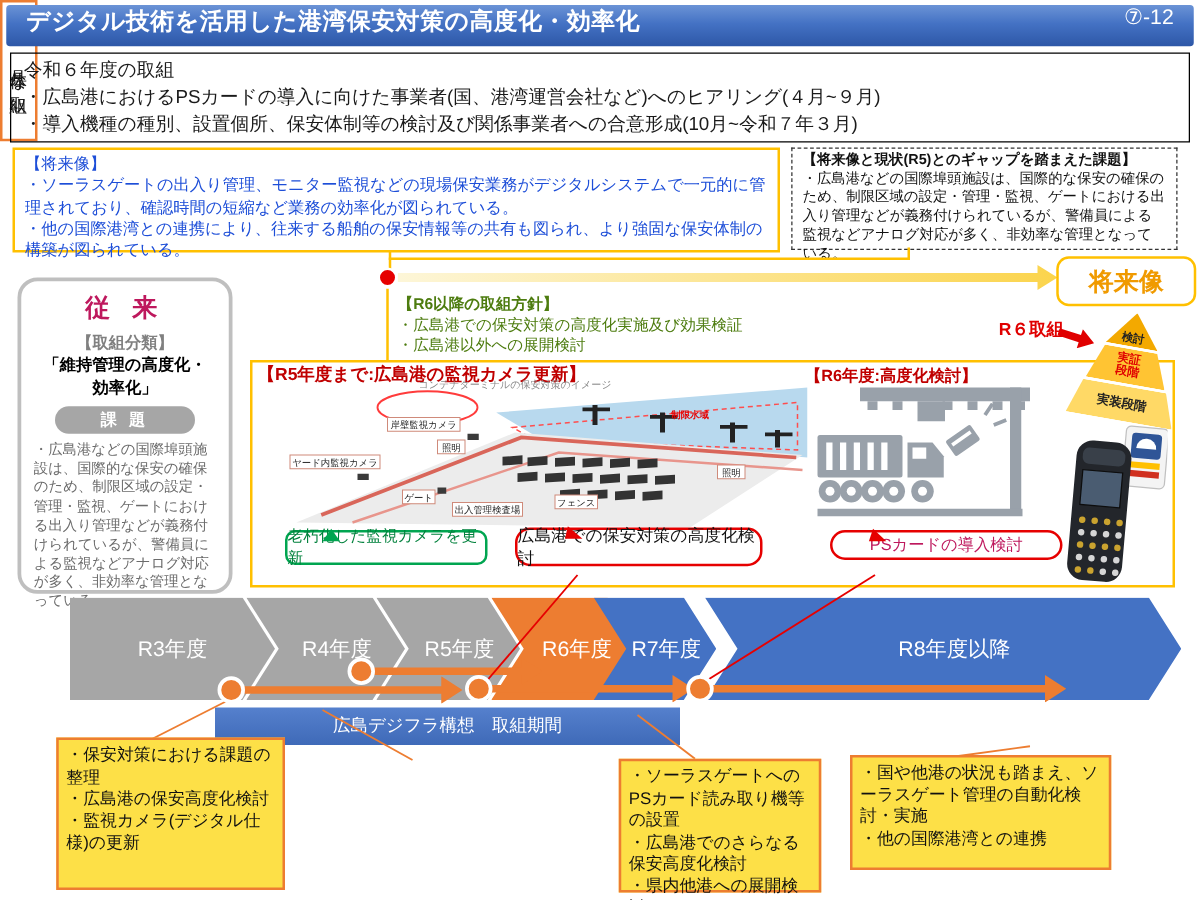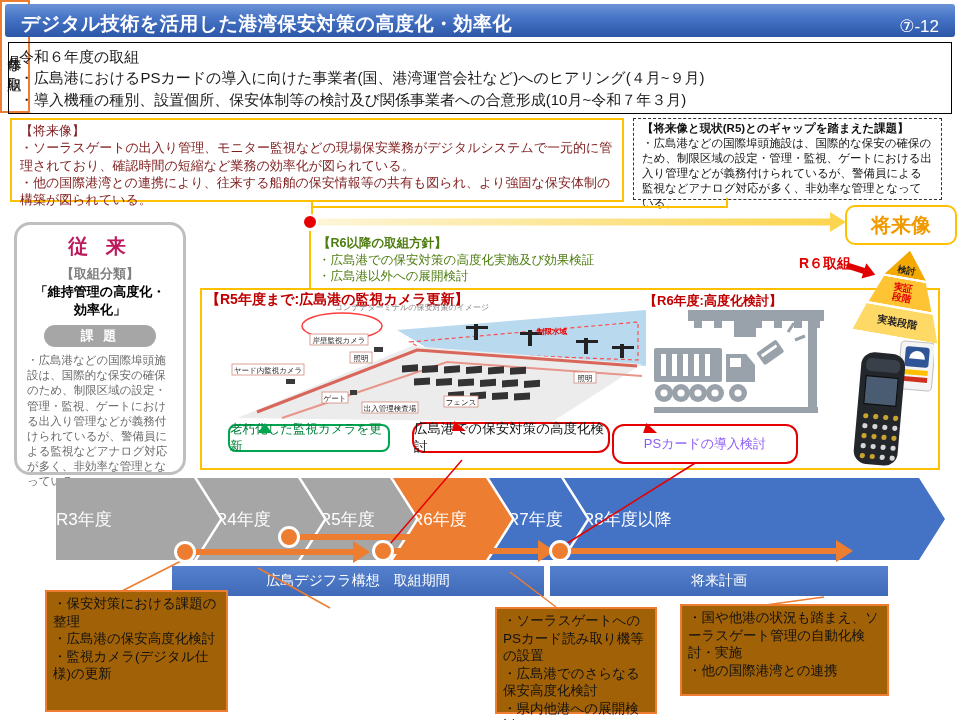--- a/index.html
+++ b/index.html
@@ -10,7 +10,7 @@
   
   .titlebar{left:5px;top:4px;width:950px;height:33px;border-radius:3px;
     background:linear-gradient(180deg,#6b93d6 0%,#4472c4 45%,#2d57a7 100%);
-    color:#fff;display:flex;align-items:flex-end;justify-content:space-between;
+    color:#fff;display:flex;align-items:flex-start;justify-content:space-between;
     padding:0 16px;box-sizing:border-box;}
   .titlebar .t{font-size:19px;font-weight:bold;letter-spacing:.5px;}
   .titlebar .p{font-size:17px;}

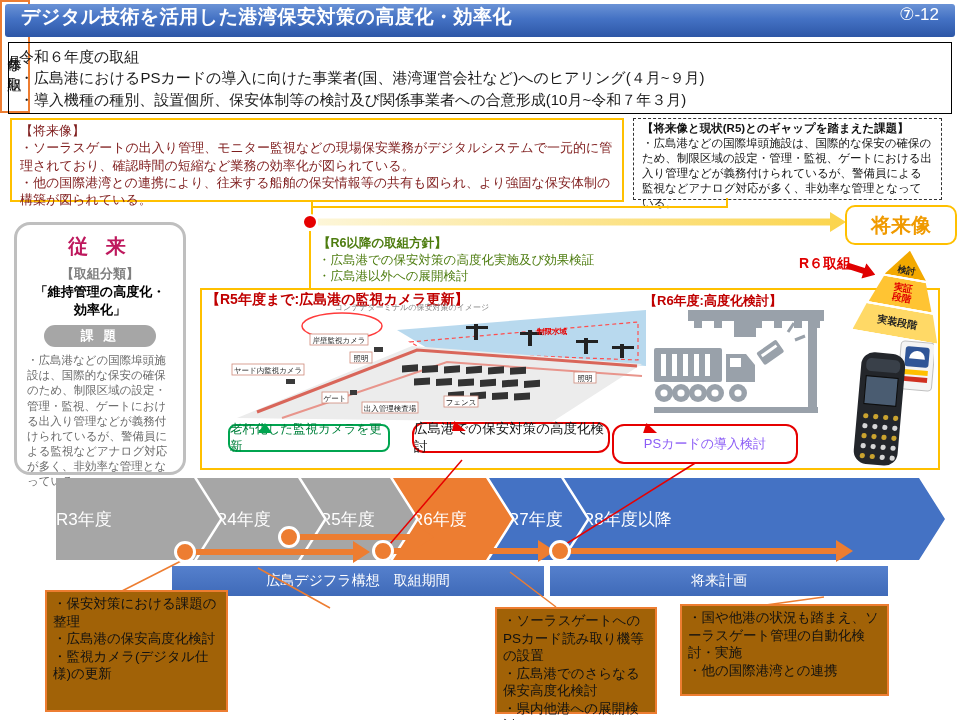--- a/index.html
+++ b/index.html
@@ -21,7 +21,7 @@
 
   
   .futurebox{left:10px;top:118px;width:614px;height:84px;border:2px solid #ffc000;
-    box-sizing:border-box;padding:2px 8px;font-size:13px;line-height:1.33;color:#7f1d1d;}
+    box-sizing:border-box;padding:2px 8px;font-size:13px;line-height:1.33;color:#1d4ed8;}
 
   
   .gapbox{left:633px;top:118px;width:309px;height:82px;border:1.6px dashed #333;

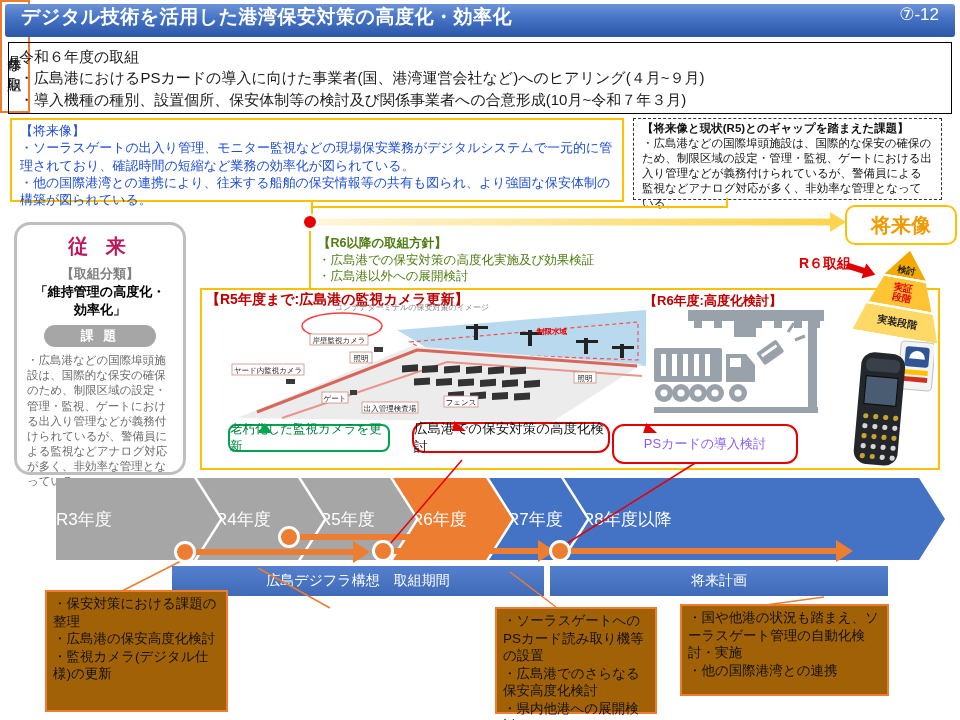--- a/index.html
+++ b/index.html
@@ -71,8 +71,8 @@
     color:#111;font-size:13.5px;}
   .red-co1:before{content:"";position:absolute;top:-10px;left:34px;border:7px solid transparent;
     border-bottom:10px solid #e60000;transform:skewX(25deg);}
-  .red-co2{left:612px;top:424px;width:186px;height:40px;border:2.5px solid #e60000;border-radius:12px;
-    color:#8b5cf6;font-size:13px;}
+  .red-co2{left:664px;top:424px;width:186px;height:24px;border:2.5px solid #e60000;border-radius:12px;
+    color:#be185d;font-size:13px;}
   .red-co2:before{content:"";position:absolute;top:-10px;left:26px;border:7px solid transparent;
     border-bottom:10px solid #e60000;transform:skewX(20deg);}
 

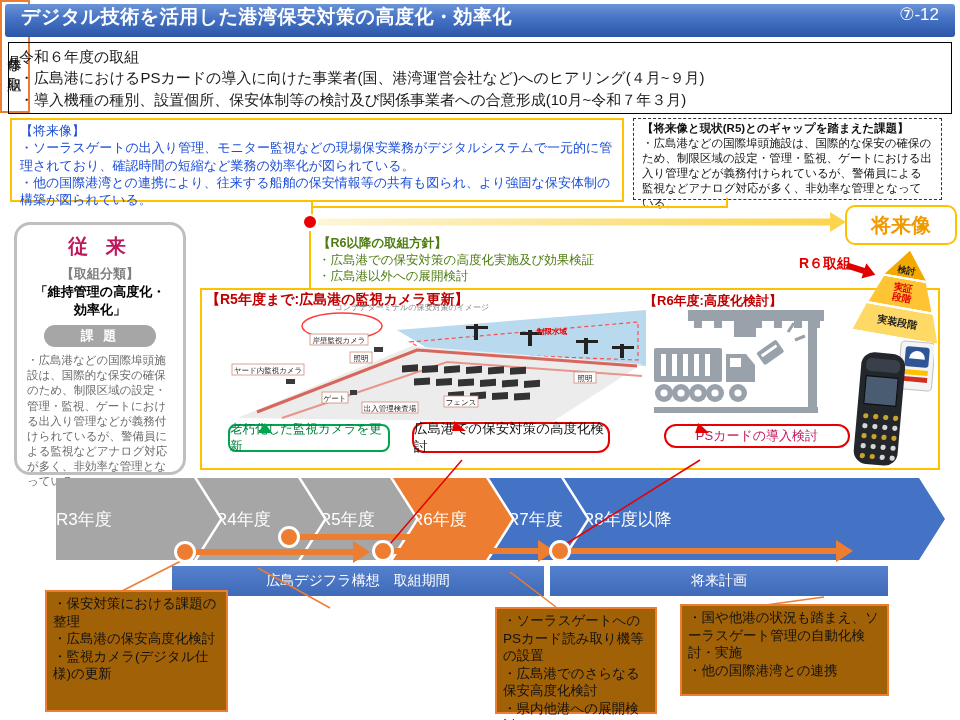--- a/index.html
+++ b/index.html
@@ -91,7 +91,7 @@
   .r6lab{left:799px;top:255px;color:#e00000;font-size:14px;font-weight:bold;z-index:4;}
 
   
-  .chev{position:absolute;top:478px;height:82px;display:flex;align-items:center;
+  .chev{position:absolute;top:478px;height:82px;display:flex;align-items:center;justify-content:center;
     color:#fff;font-size:17px;box-sizing:border-box;}
   .chev.notch{clip-path:polygon(0 0,calc(100% - 26px) 0,100% 50%,calc(100% - 26px) 100%,0 100%,26px 50%);padding-left:18px;}
   .chev.first{clip-path:polygon(0 0,calc(100% - 26px) 0,100% 50%,calc(100% - 26px) 100%,0 100%);}

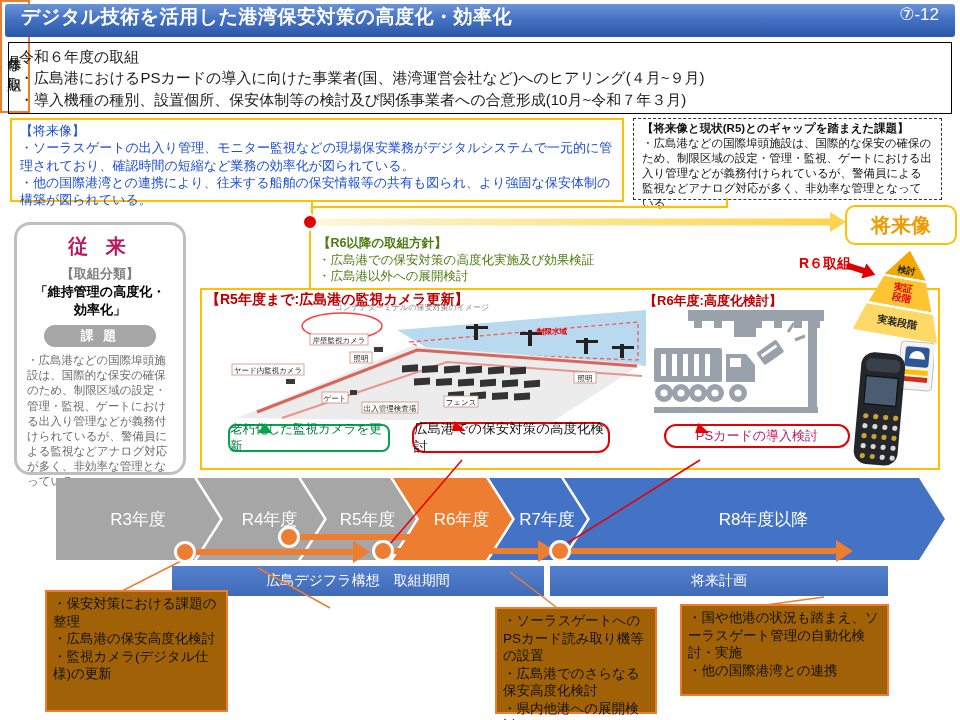--- a/index.html
+++ b/index.html
@@ -335,7 +335,7 @@
   <div class="chev notch orange" style="left:393px;width:119px;">
       <span>R6年度</span>
     </div>
-  <div class="chev notch blue" style="left:489px;width:98px;">
+  <div class="chev notch blue" style="left:475px;width:98px;">
       <span>R7年度</span>
     </div>
   <div class="chev notch blue" style="left:564px;width:381px;">

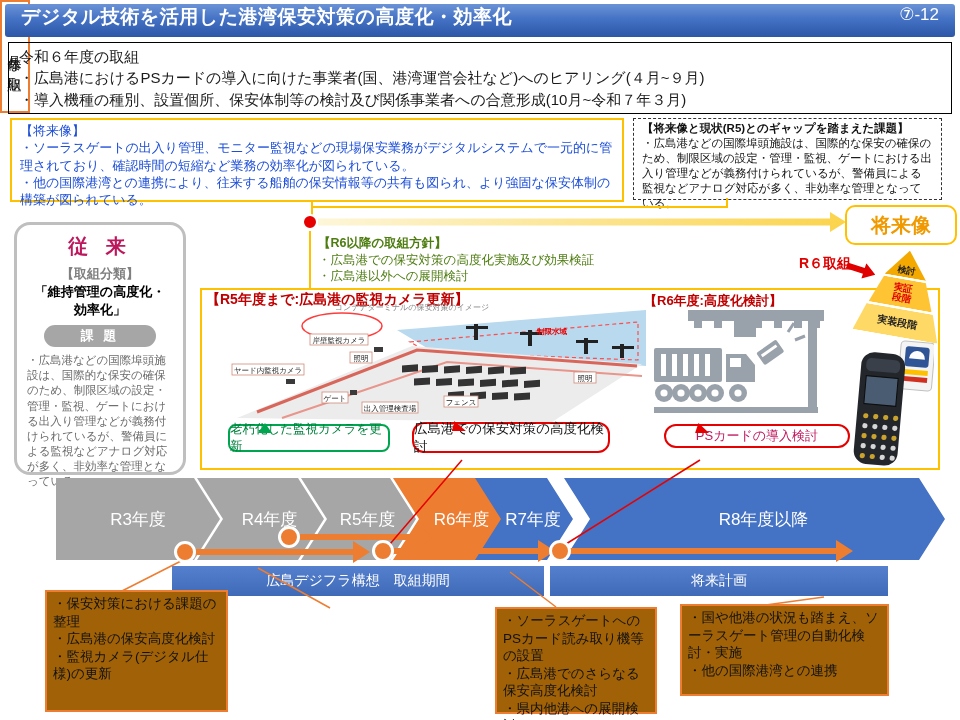--- a/index.html
+++ b/index.html
@@ -352,7 +352,6 @@
   <div class="ocirc" style="left:549px;top:540px;"></div>
 
   <div class="bar" style="left:172px;width:372px;">広島デジフラ構想　取組期間</div>
-  <div class="bar" style="left:550px;width:338px;">将来計画</div>
 
   <svg class="abs" style="left:0;top:455px;z-index:2;pointer-events:none;" width="960" height="165" viewBox="0 0 960 165">
     <line x1="462" y1="5" x2="390" y2="89" stroke="#e60000" stroke-width="1.5"></line>

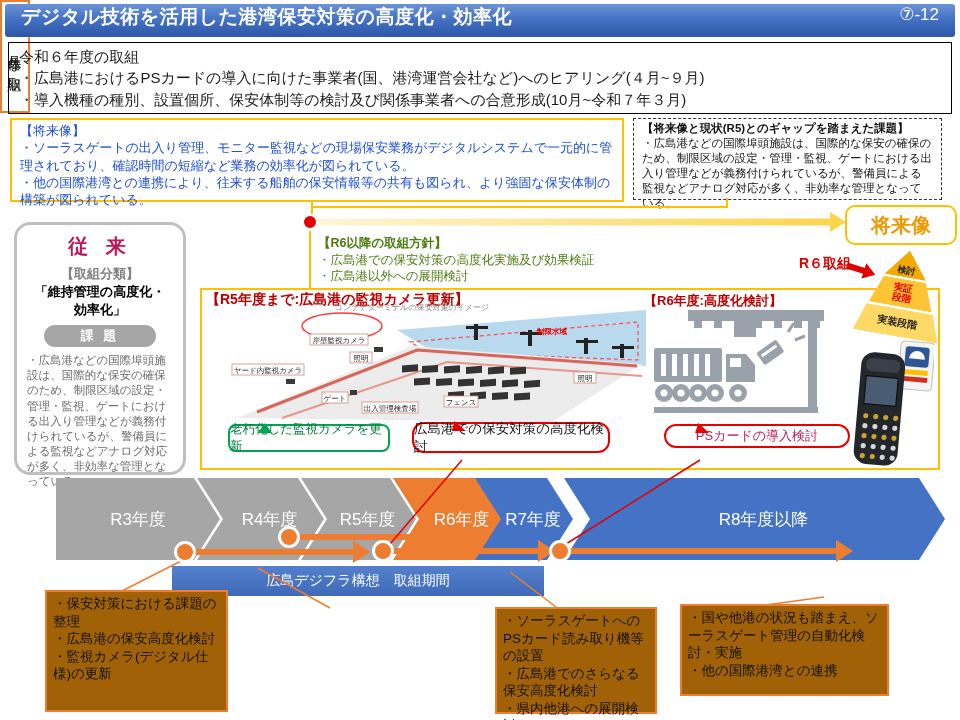--- a/index.html
+++ b/index.html
@@ -106,7 +106,7 @@
     color:#fff;font-size:14px;display:flex;align-items:center;justify-content:center;z-index:1;}
 
   
-  .obox{position:absolute;border:2.5px solid #ed7d31;background:#a16207;box-sizing:border-box;
+  .obox{position:absolute;border:2.5px solid #ed7d31;background:#fde047;box-sizing:border-box;
     font-size:13.5px;line-height:1.3;padding:3px 6px;white-space:pre-line;color:#111;z-index:3;}
   .sidelab{left:8px;top:599px;width:30px;height:113px;border:2.5px solid #ed7d31;box-sizing:border-box;
     display:flex;align-items:center;justify-content:center;writing-mode:vertical-rl;text-orientation:upright;

